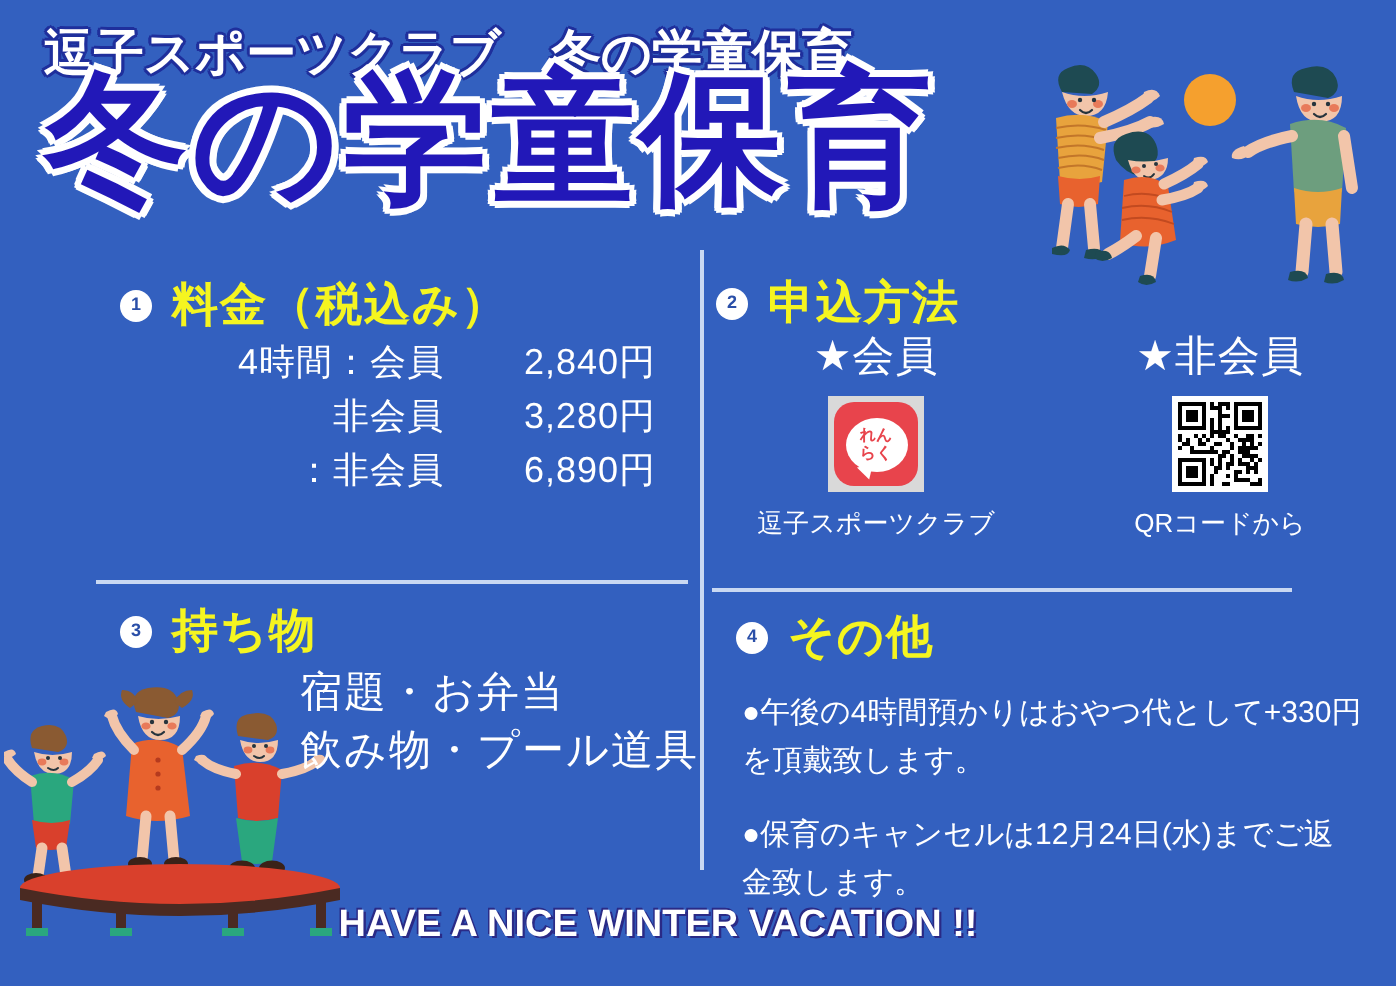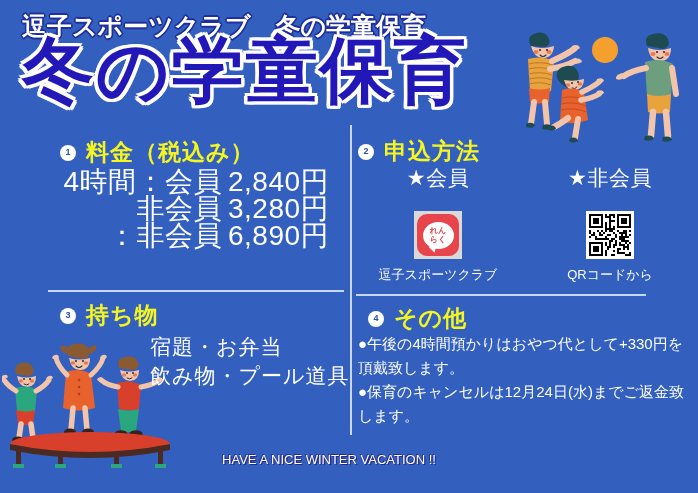--- a/index.html
+++ b/index.html
@@ -88,7 +88,7 @@
   .price-table{
     position:absolute;left:40px;top:168px;
     z-index:6;color:#ffffff;
-    font-size:28px;line-height:27px;
+    font-size:18px;line-height:27px;
     white-space:nowrap;
   }
   .price-row{display:flex;}

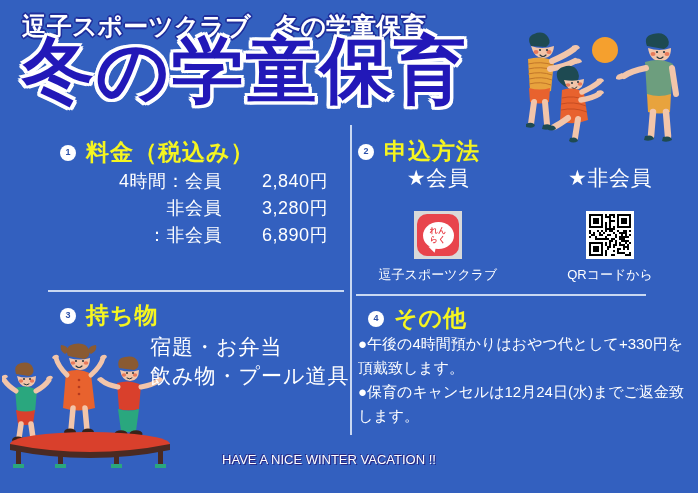--- a/index.html
+++ b/index.html
@@ -115,7 +115,7 @@
   .apply-star{
     color:#ffffff;font-size:21px;font-weight:400;
     white-space:nowrap;letter-spacing:0.5px;
-    margin-bottom:19px;
+    margin-bottom:6px;
   }
   .renraku-icon{
     width:48px;height:48px;

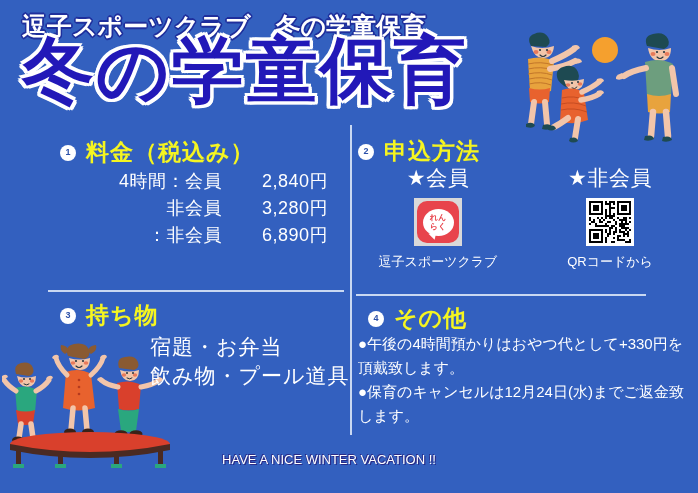--- a/index.html
+++ b/index.html
@@ -191,7 +191,7 @@
     color:#ffffff;font-size:15px;line-height:24px;
     letter-spacing:0px;
   }
-  .other-body p{margin:0;}
+  .other-body p{margin:13px;}
 
   
   .footer{

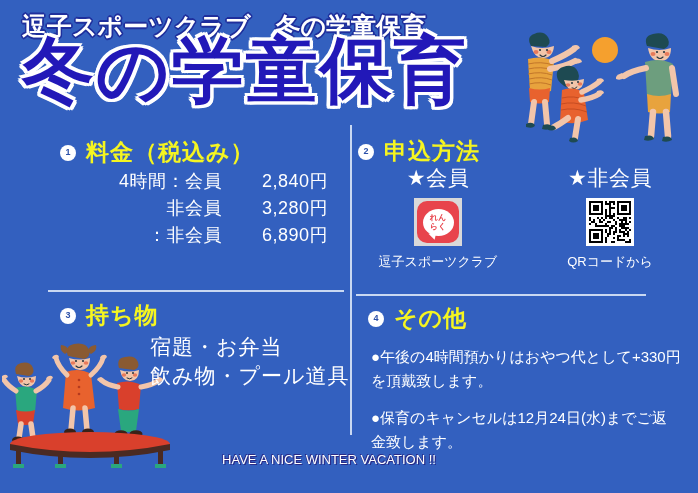--- a/index.html
+++ b/index.html
@@ -197,7 +197,7 @@
   .footer{
     position:absolute;left:0;top:452px;
     width:658px;text-align:center;
-    color:#ffffff;font-size:13px;font-weight:400;
+    color:#ffffff;font-size:19px;font-weight:700;
     letter-spacing:0px;z-index:7;
     text-shadow:1.2px 1.2px 0 #2a2a86, -0.8px -0.8px 0 #2a2a86;
   }

